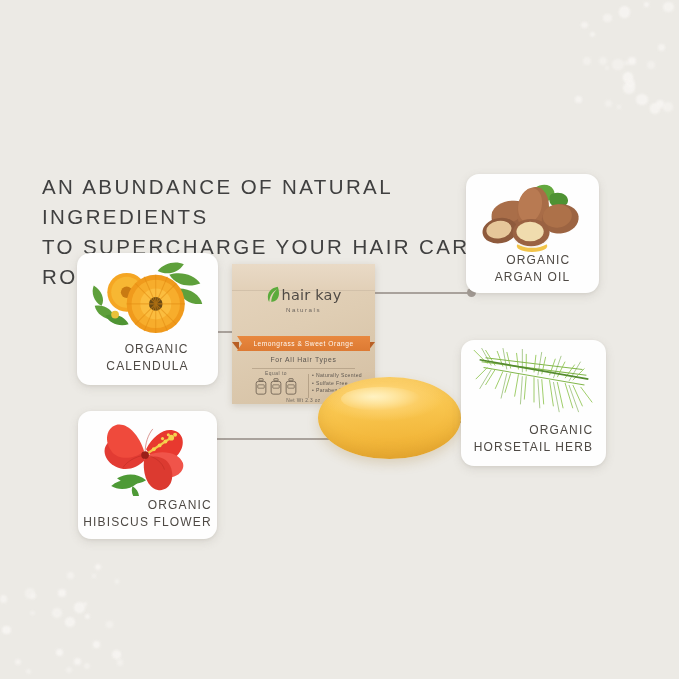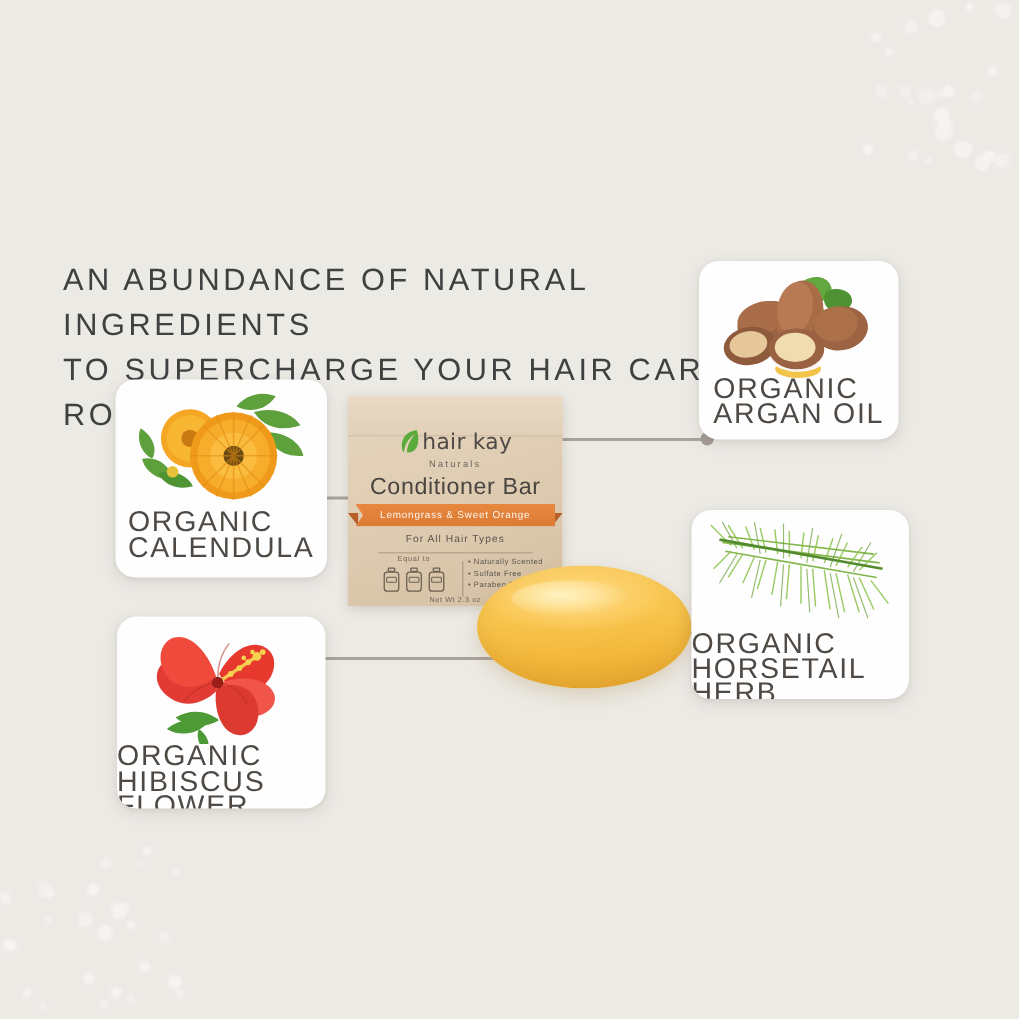--- a/index.html
+++ b/index.html
@@ -43,11 +43,11 @@
   .card-img{flex:0 0 auto;display:flex;align-items:center;justify-content:center;width:100%;}
   .card-label{
     color:#4e4944;
-    text-align:left;
+    text-align:right;
     text-transform:uppercase;
     letter-spacing:1.15px;
     line-height:16.5px;
-    font-size:19px;
+    font-size:12px;
     white-space:pre-line;
     padding-bottom:2px;
   }

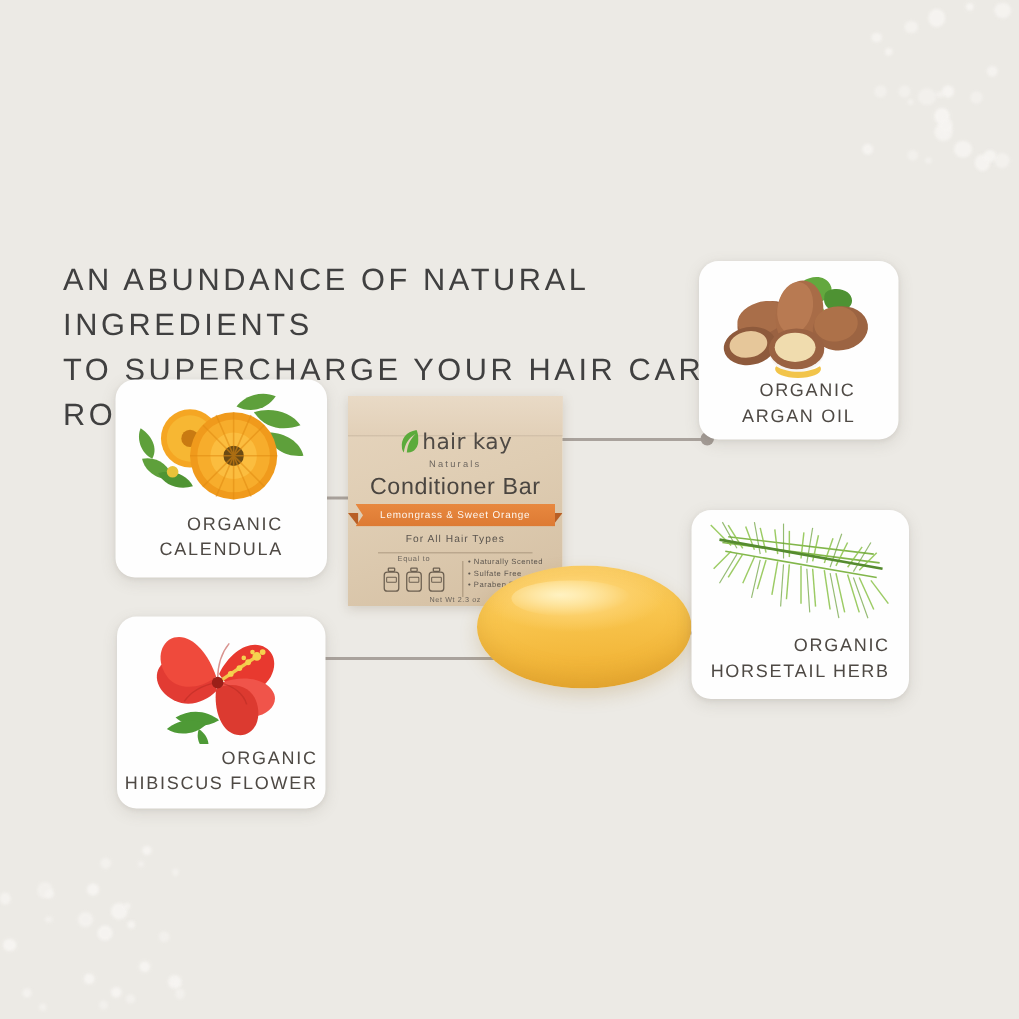--- a/index.html
+++ b/index.html
@@ -216,7 +216,6 @@
     </div>
     <div id="brand-sub">Naturals</div>
 
-    <div id="product-title">Conditioner Bar</div>
 
     <div class="banner-tail" id="tail-l"></div>
     <div class="banner-tail" id="tail-r"></div>

